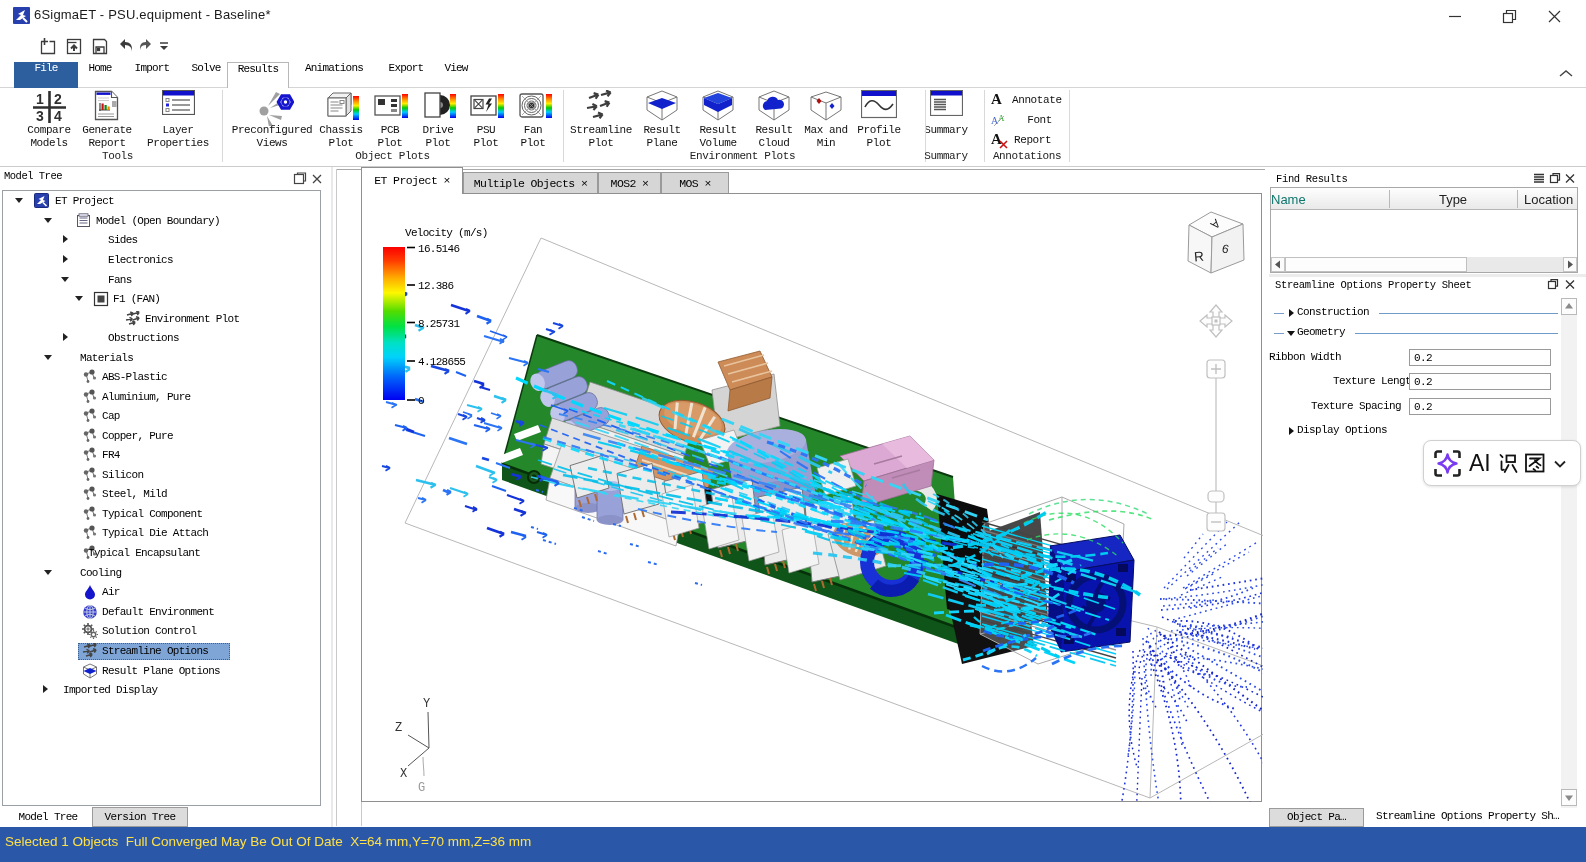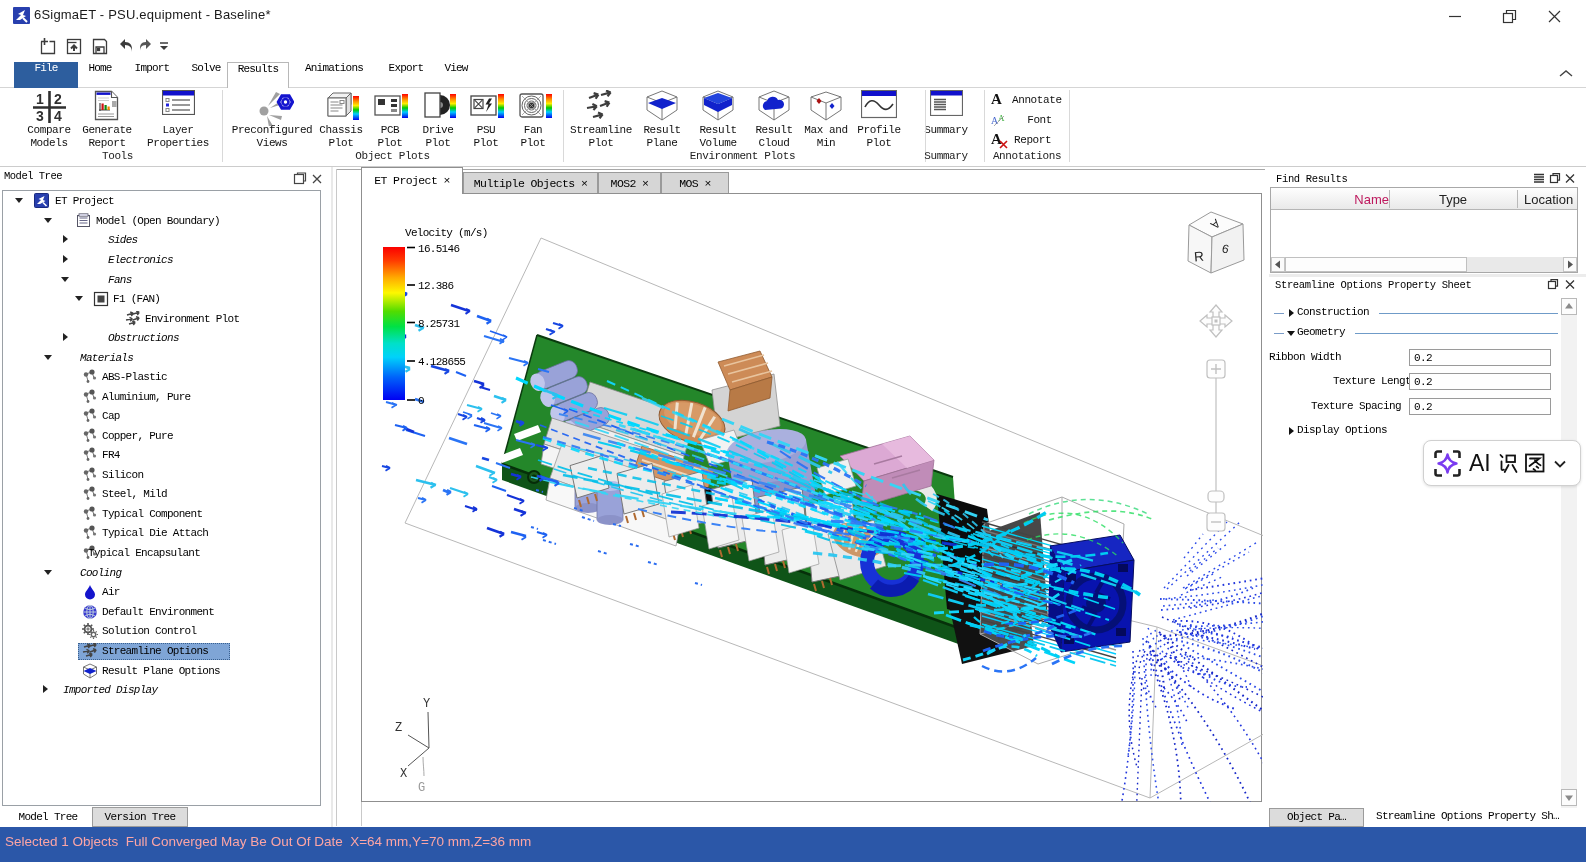--- a/index.html
+++ b/index.html
@@ -1029,7 +1029,7 @@
 <div class="abs" style="left:2px;top:21px;width:306px;height:22px;background:linear-gradient(#fefefe,#e9e9e9);border-bottom:1px solid #b5b5b5"></div>
 <div class="abs" style="left:120px;top:23px;width:1px;height:18px;background:#b9b9b9"></div>
 <div class="abs" style="left:248px;top:23px;width:1px;height:18px;background:#b9b9b9"></div>
-<div class="abs sans" style="left:2px;top:25px;width:118px;text-align:right;font-size:13px;color:#be185d">Name</div>
+<div class="abs sans" style="left:2px;top:25px;width:118px;text-align:left;font-size:13px;color:#0f766e">Name</div>
 <div class="abs sans" style="left:120px;top:25px;width:128px;text-align:center;font-size:13px;color:#222">Type</div>
 <div class="abs sans" style="left:255px;top:25px;font-size:13px;color:#222">Location&nbsp;</div>
 <div class="abs" style="left:2px;top:90px;width:306px;height:15px;background:#e9e9e9"></div>

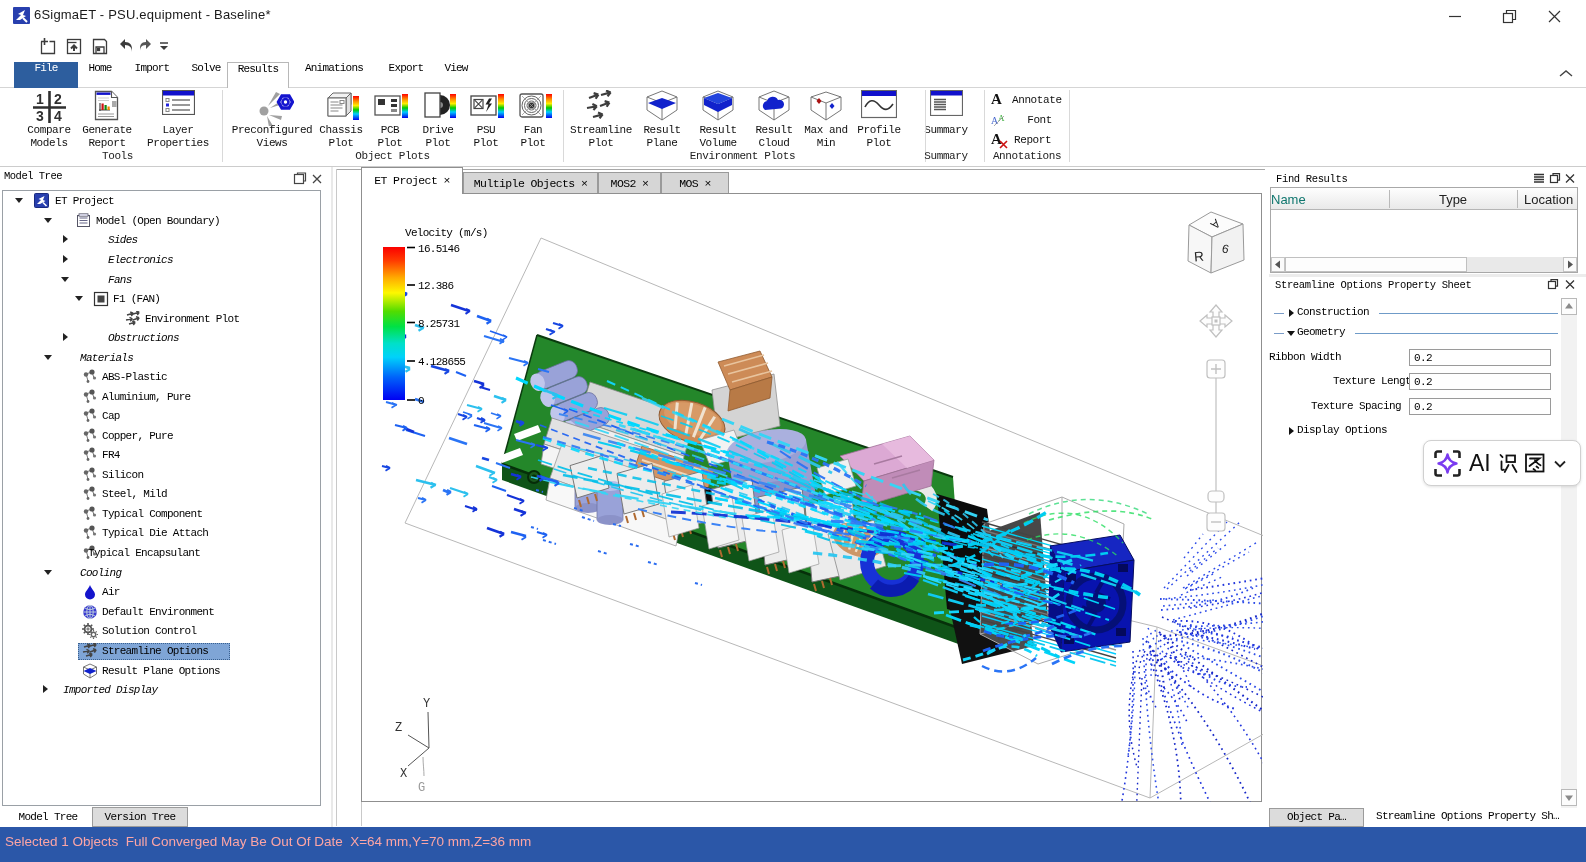--- a/index.html
+++ b/index.html
@@ -31,7 +31,7 @@
   #lp-title { position:absolute; left:4px; top:3px; font:10.5px "Liberation Mono",monospace; letter-spacing:-0.5px; }
   #treebox { position:absolute; left:2px; top:23px; width:319px; height:616px; border:1px solid #9aa0a6; background:#fff; overflow:hidden;}
   .trow { position:absolute; height:16px; font:11px "Liberation Mono",monospace; letter-spacing:-0.7px; line-height:16px; white-space:pre;}
-  .tit { font-style:italic; }
+  .tit { }
   #lp-tabs { position:absolute; left:0; top:639px; height:21px; width:330px;}
   
   #center { position:absolute; left:333px; top:167px; width:936px; height:660px; background:#fff; }

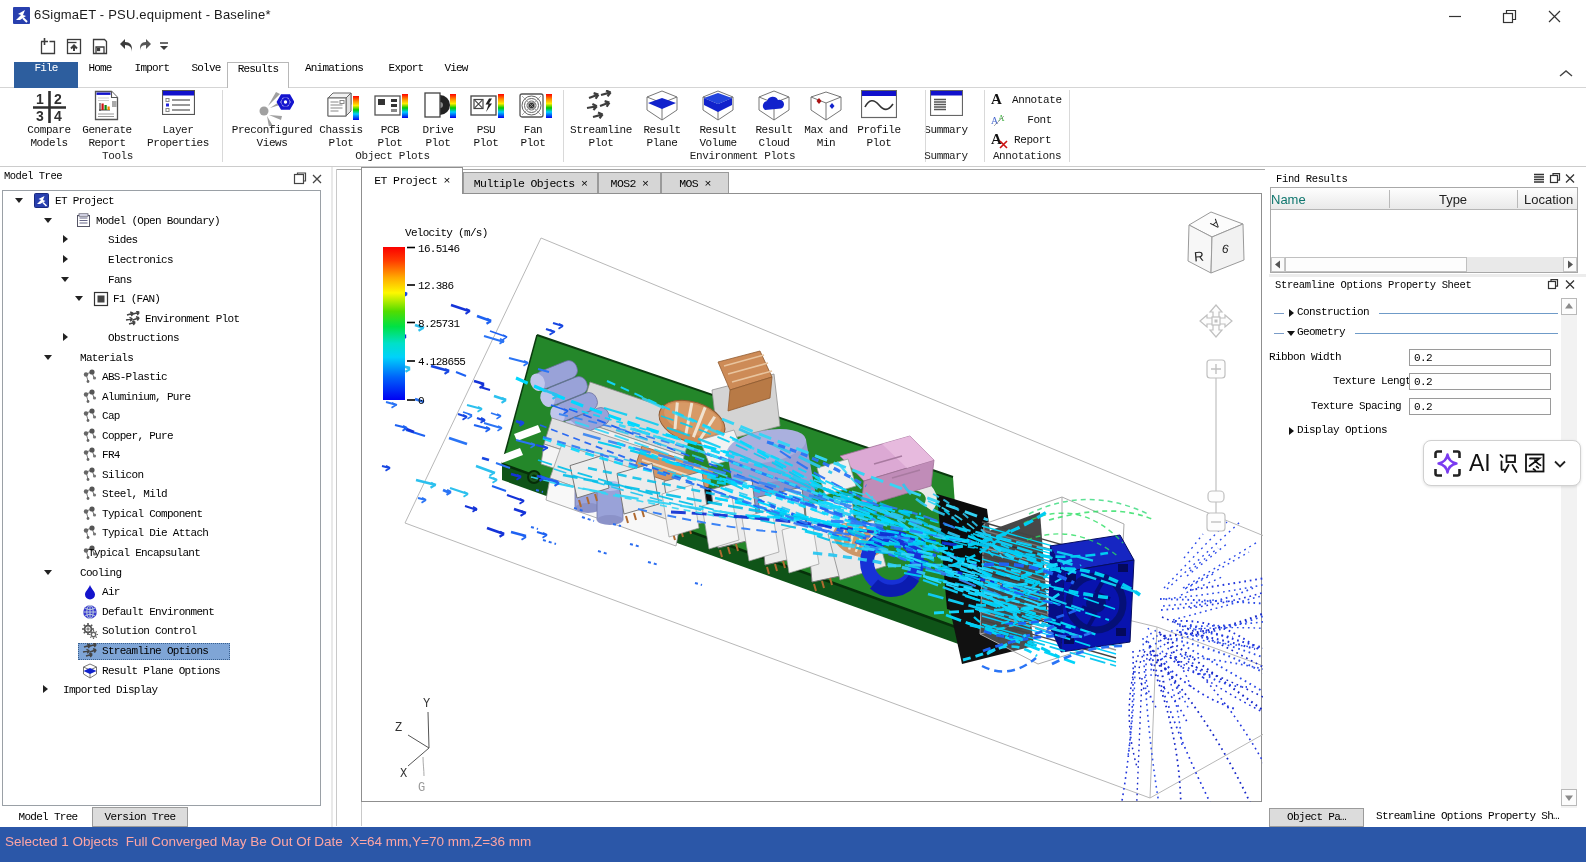--- a/index.html
+++ b/index.html
@@ -41,7 +41,7 @@
   #rightpanel { position:absolute; left:1269px; top:167px; width:317px; height:660px; background:#fff; }
   
   #statusbar { position:absolute; left:0; top:827px; width:1586px; height:35px; background:#2b57a8; }
-  #statusbar span { position:absolute; left:5px; top:7px; font:13.5px "Liberation Sans",sans-serif; color:#fca5a5; }
+  #statusbar span { position:absolute; left:5px; top:7px; font:13.5px "Liberation Sans",sans-serif; color:#fde047; }
 </style>
 </head>
 <body>

